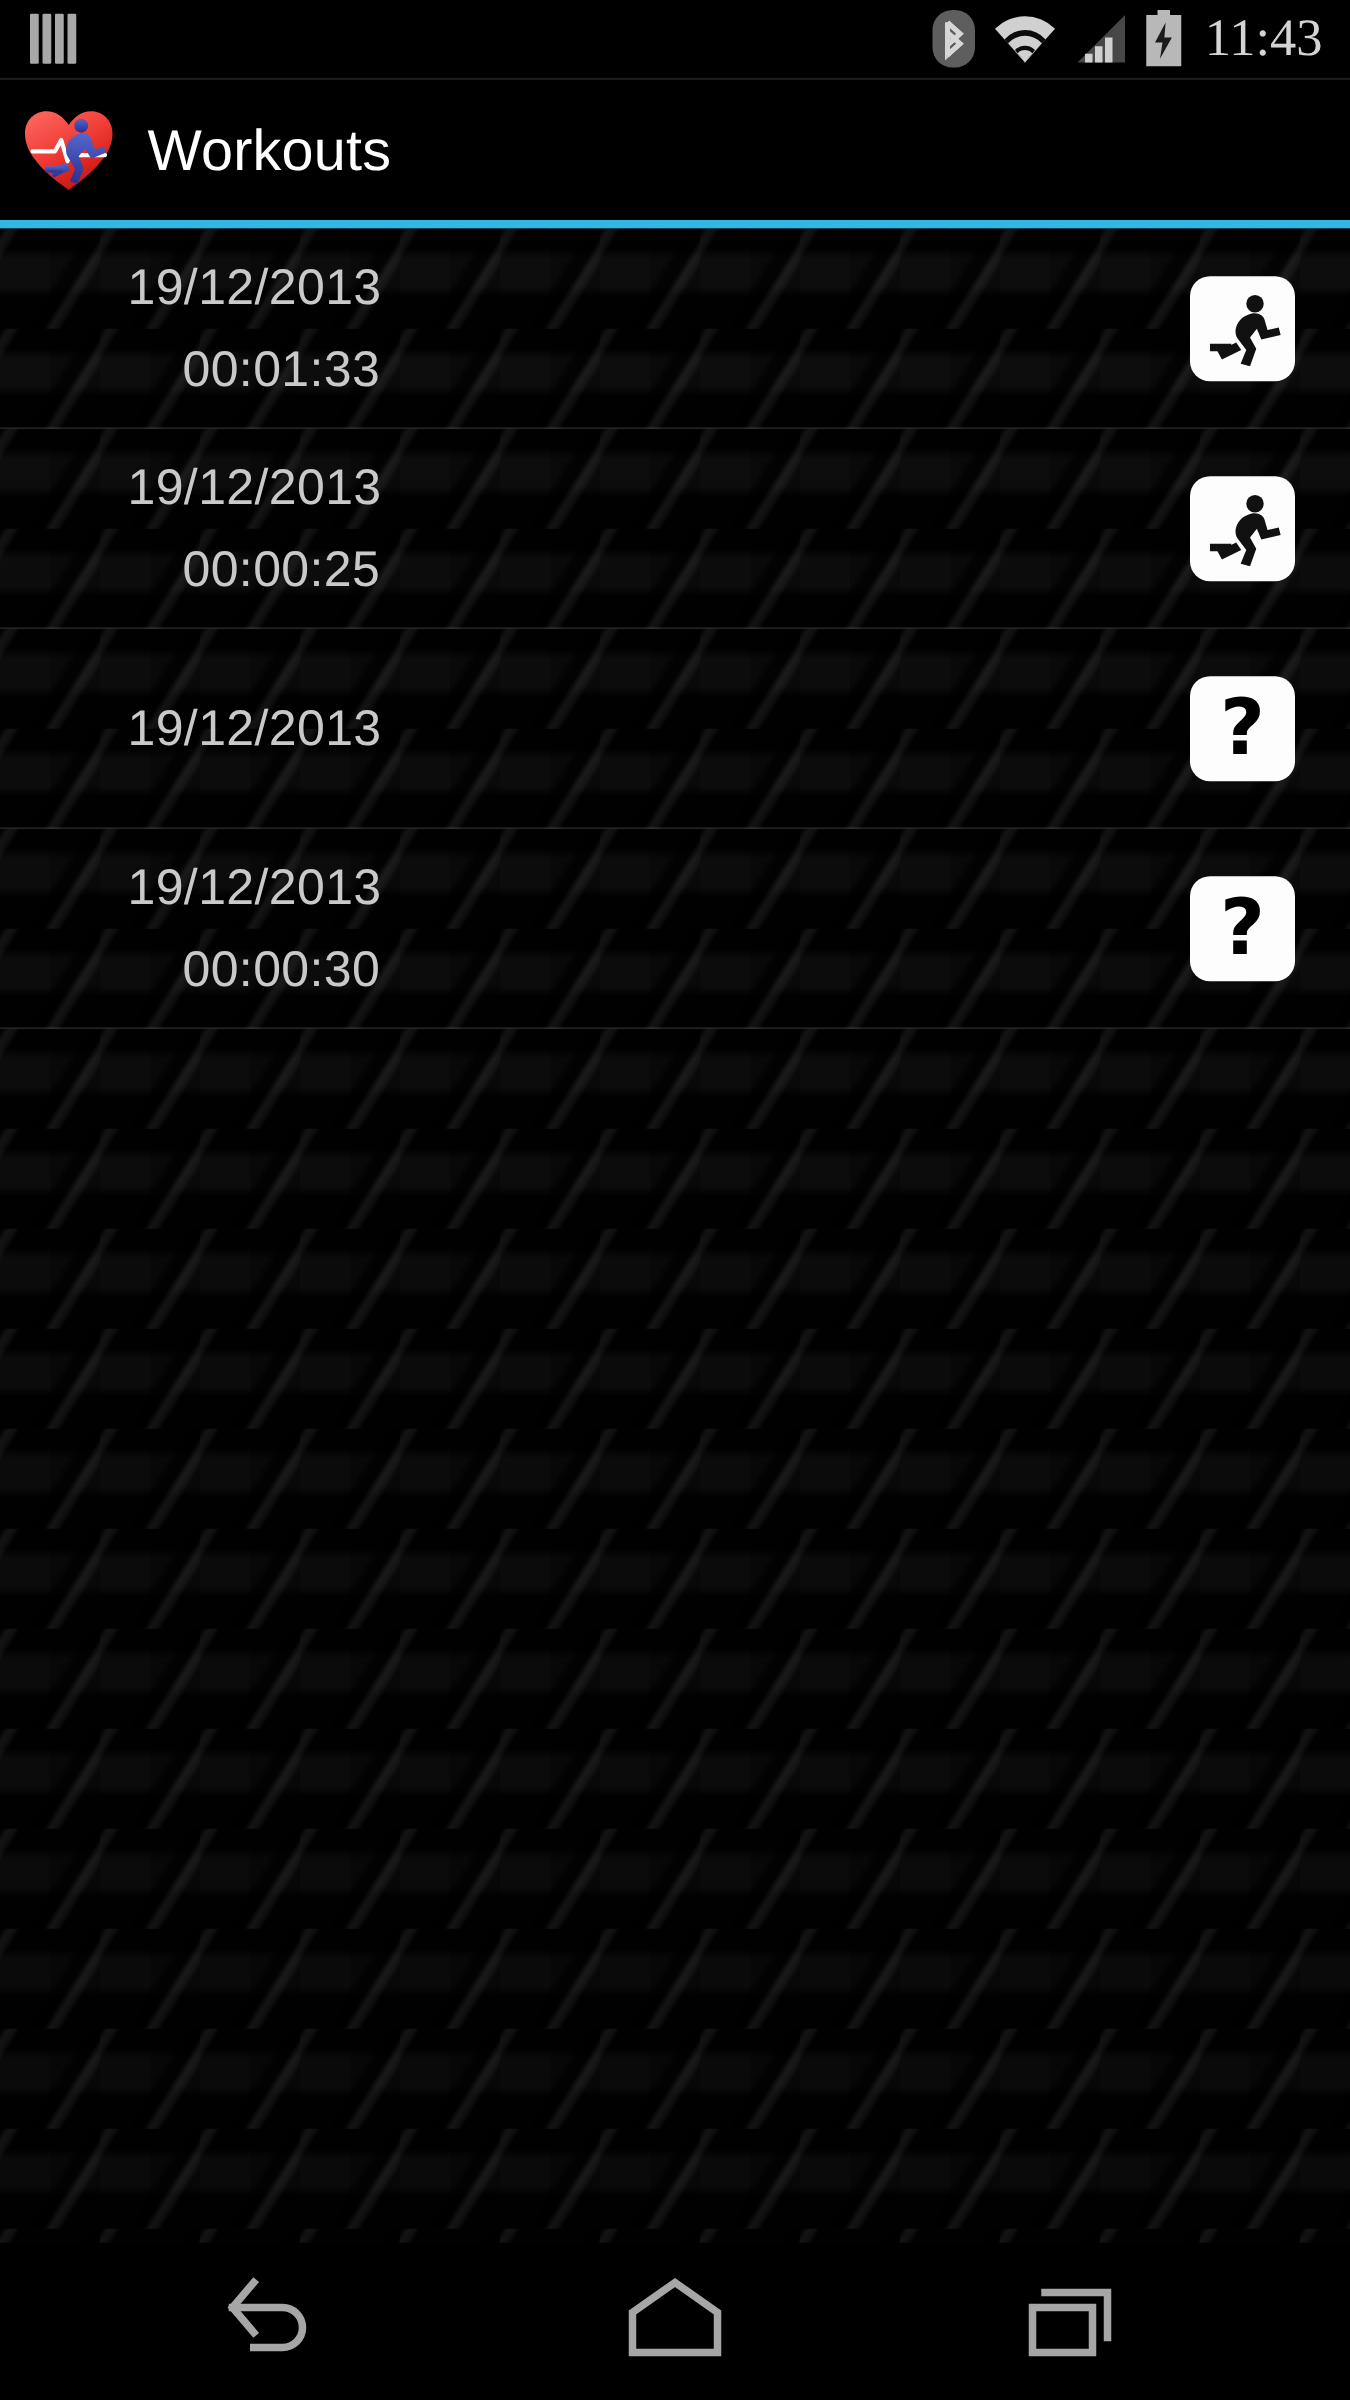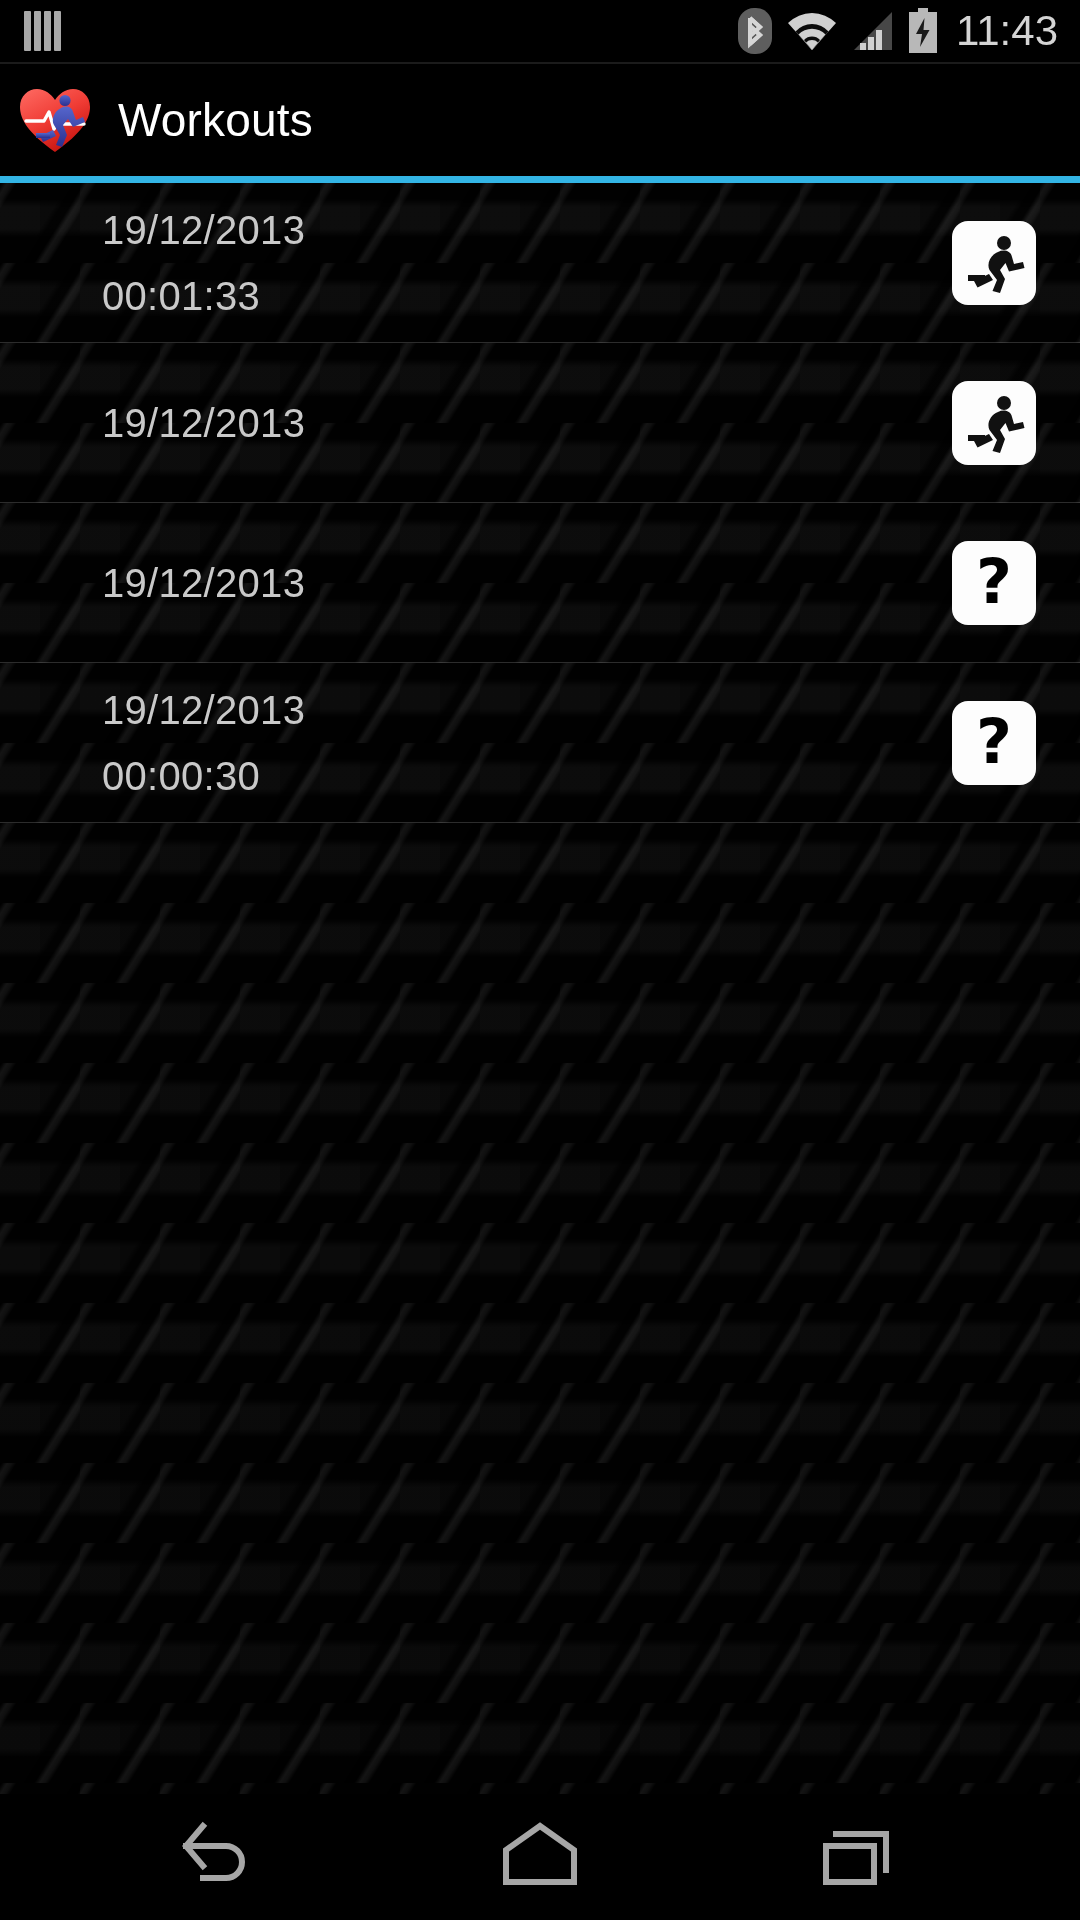--- a/index.html
+++ b/index.html
@@ -54,7 +54,7 @@
     letter-spacing: 0px;
     line-height: 1;
     margin-left: 6px;
-    font-family: Liberation Sans, sans-serif;
+    font-family: Liberation Serif, serif;
   }
   #statusbar-sep {
     height: 2px;

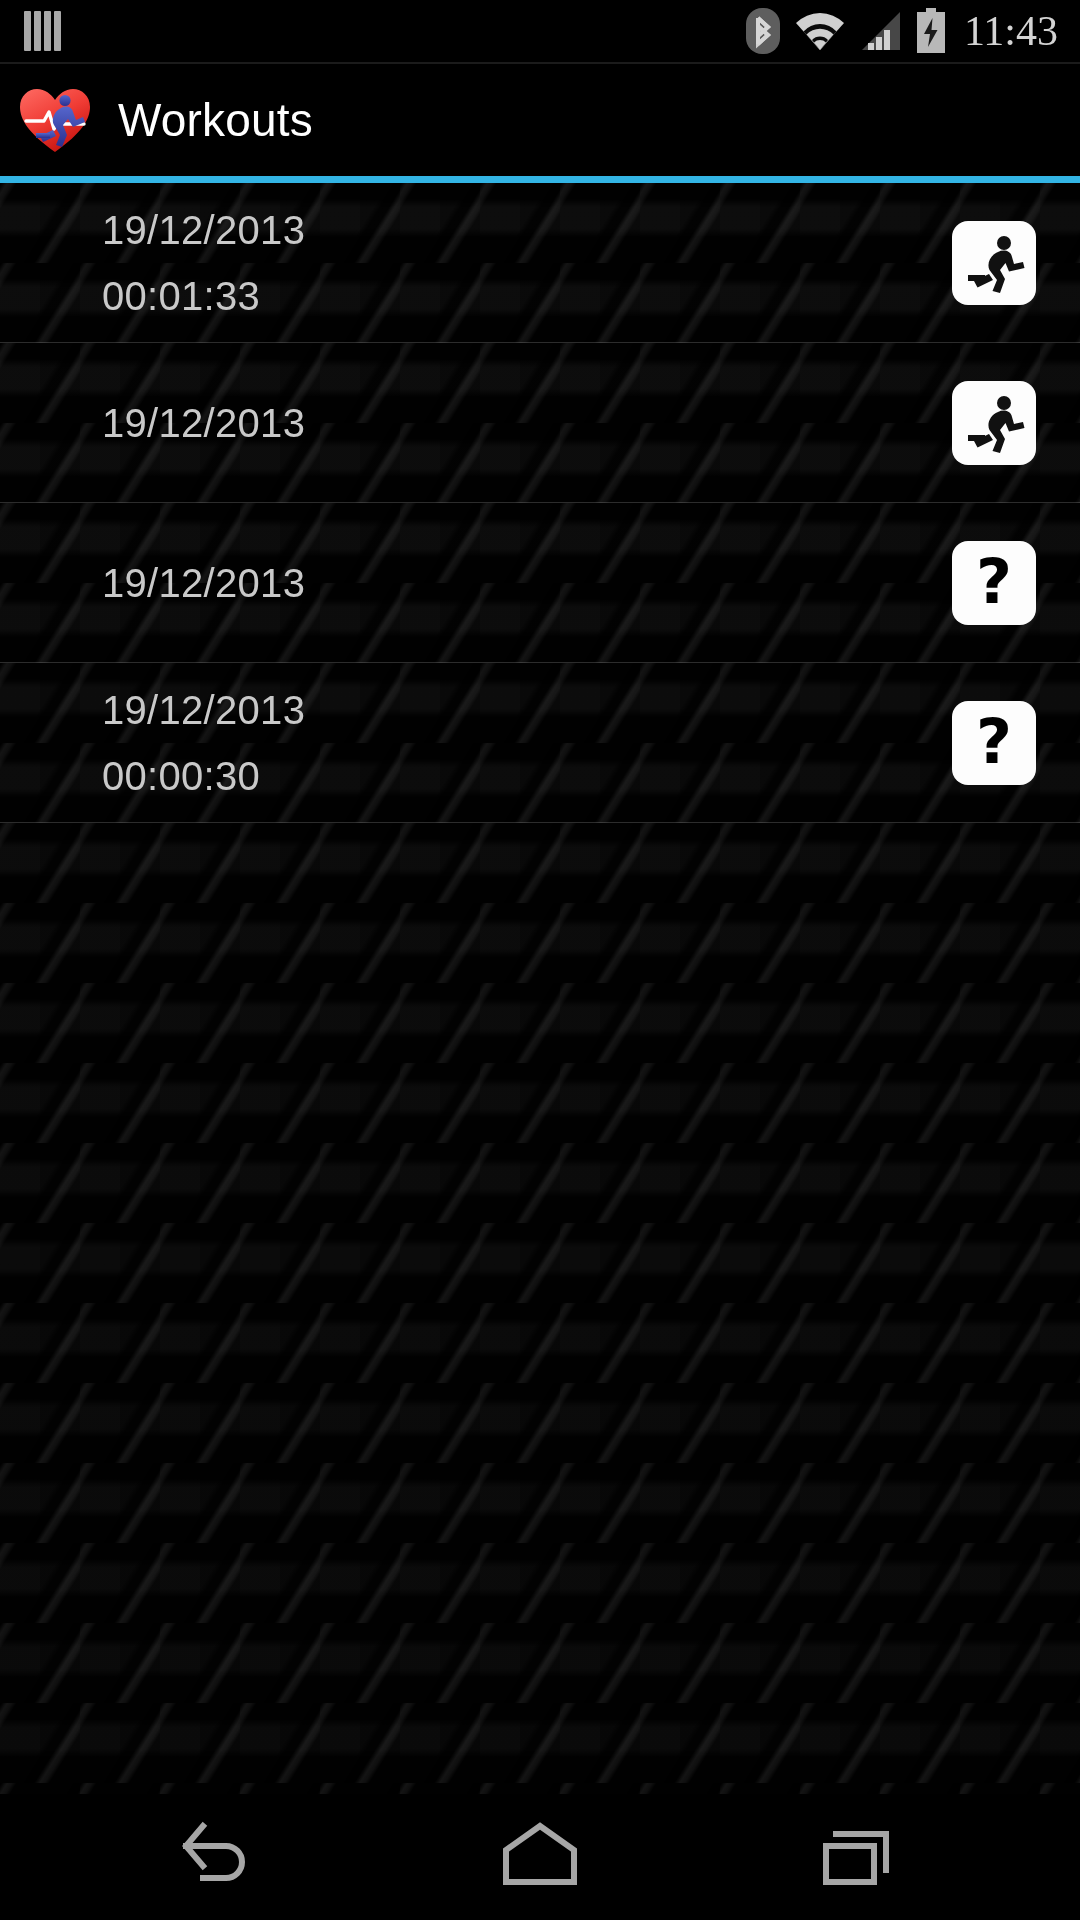--- a/index.html
+++ b/index.html
@@ -147,6 +147,7 @@
     font-weight: 400;
     line-height: 1;
     letter-spacing: 0.3px;
+    margin-left: 44px;
   }
   .row-icon {
     flex: 0 0 84px;

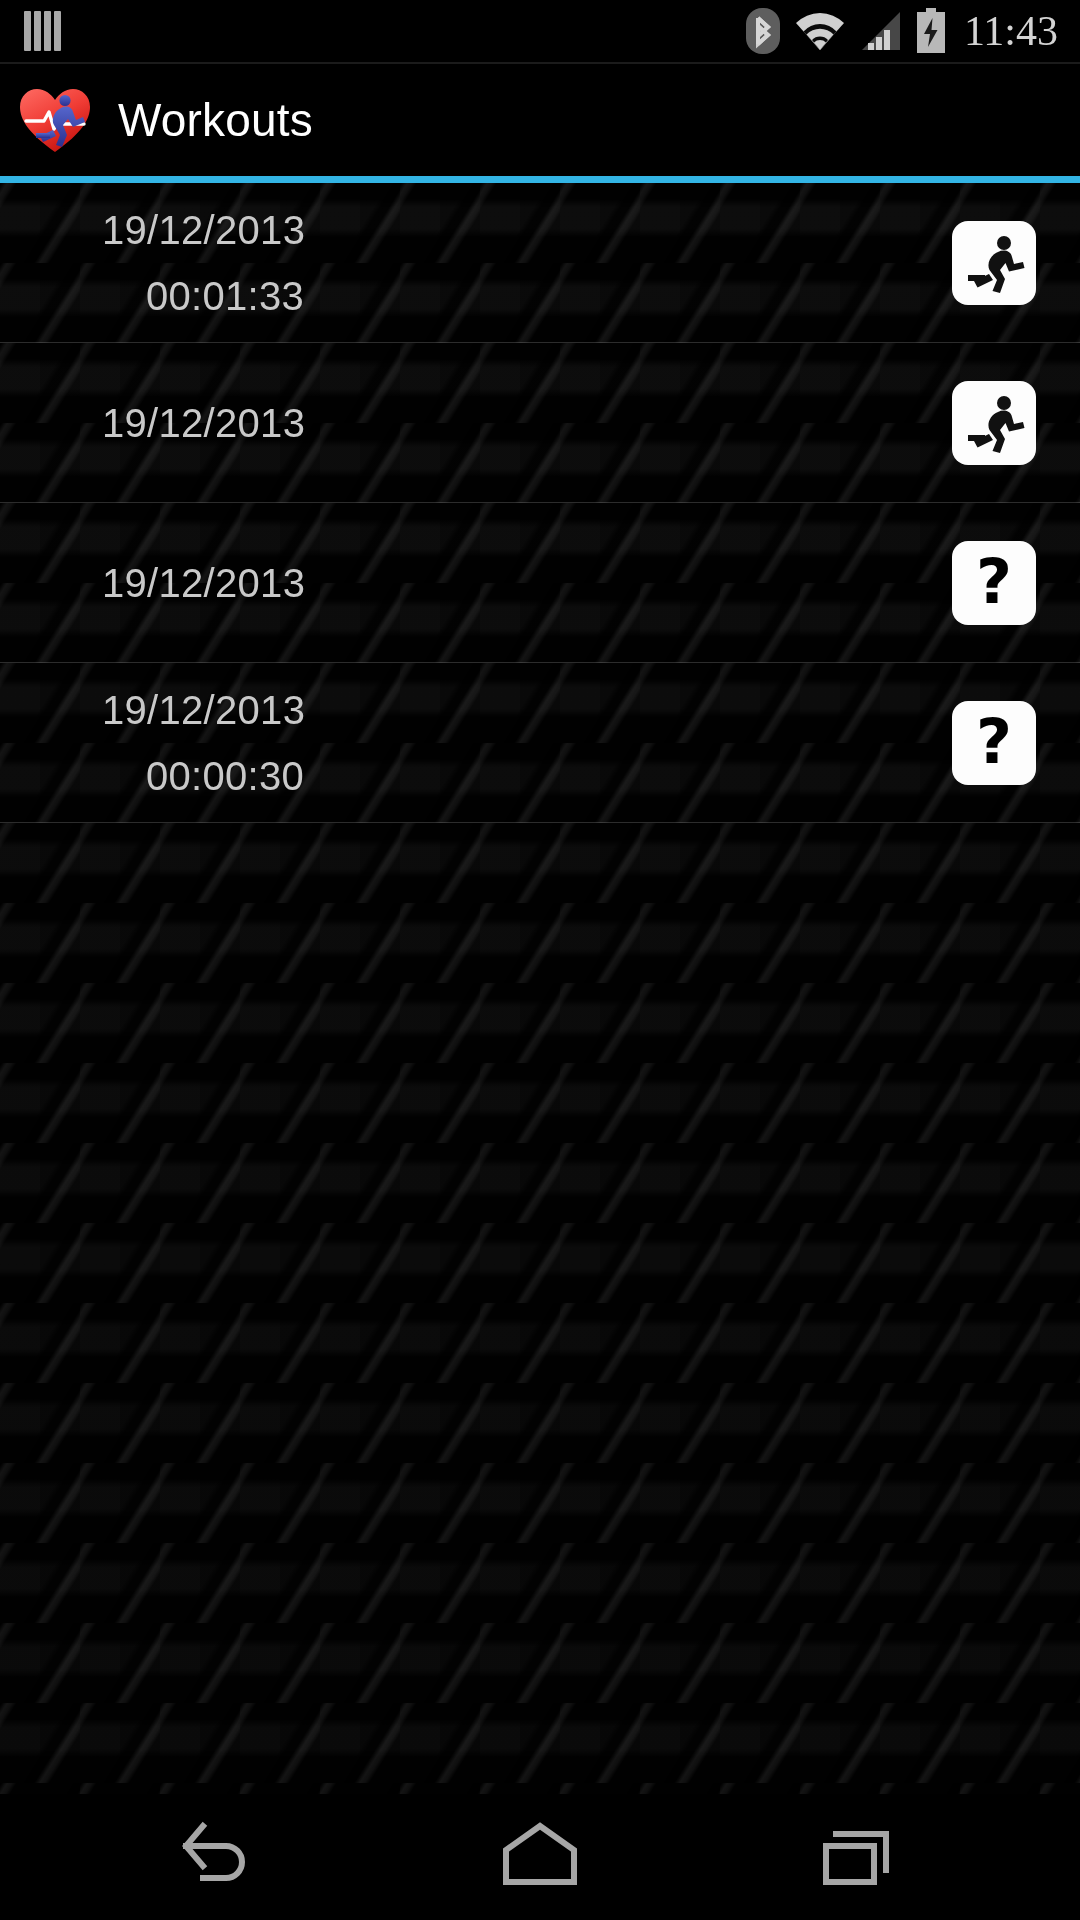--- a/index.html
+++ b/index.html
@@ -294,6 +294,7 @@
     <div class="row">
       <div class="row-texts">
         <span class="row-date">19/12/2013</span>
+        <span class="row-duration">00:00:25</span>
       </div>
       <div class="row-icon">
         <svg width="68" height="68" viewBox="0 0 68 68">

